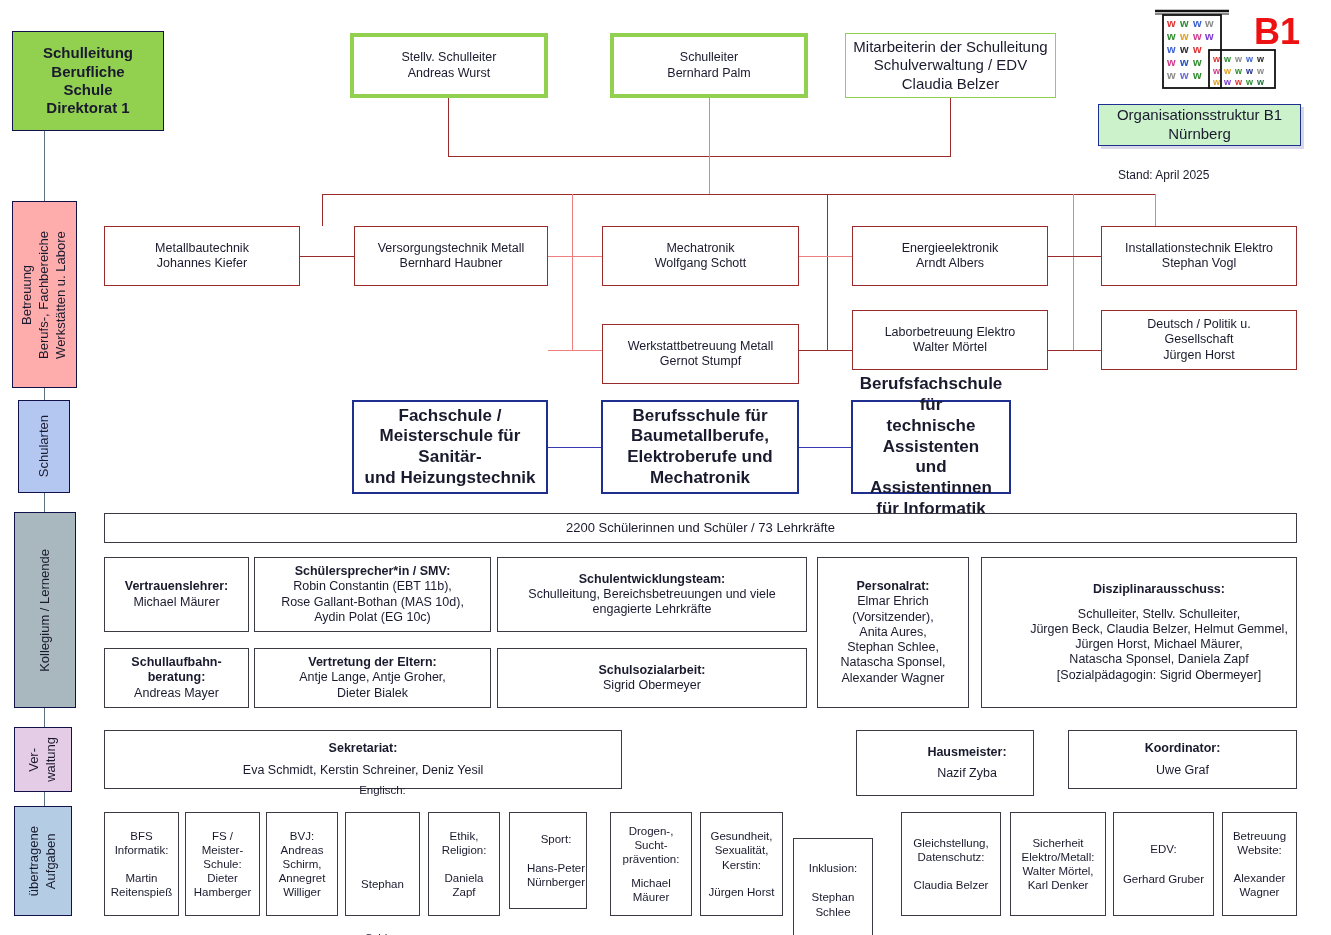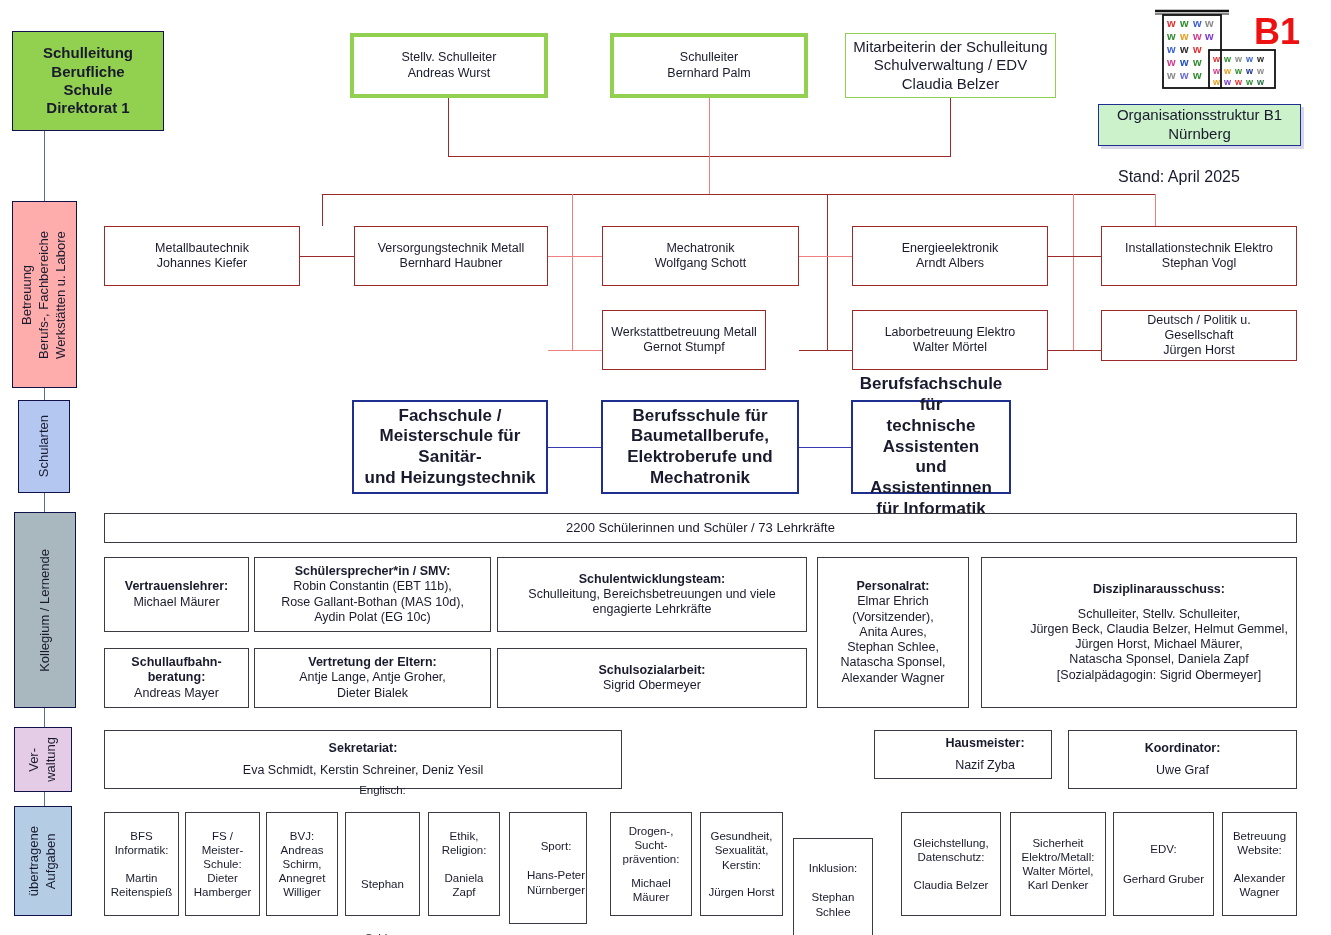--- a/index.html
+++ b/index.html
@@ -43,7 +43,7 @@
             border:1px solid #1f2f8f;box-shadow:3px 3px 0 #d8d8e8;
             display:flex;align-items:center;justify-content:center;text-align:center;
             font-size:15px;line-height:1.25;}
-  .stand{position:absolute;font-size:16px;text-align:right;}
+  .stand{position:absolute;font-size:12px;text-align:right;}
 
   
   #logo{position:absolute;left:1143px;top:4px;width:160px;height:96px;}

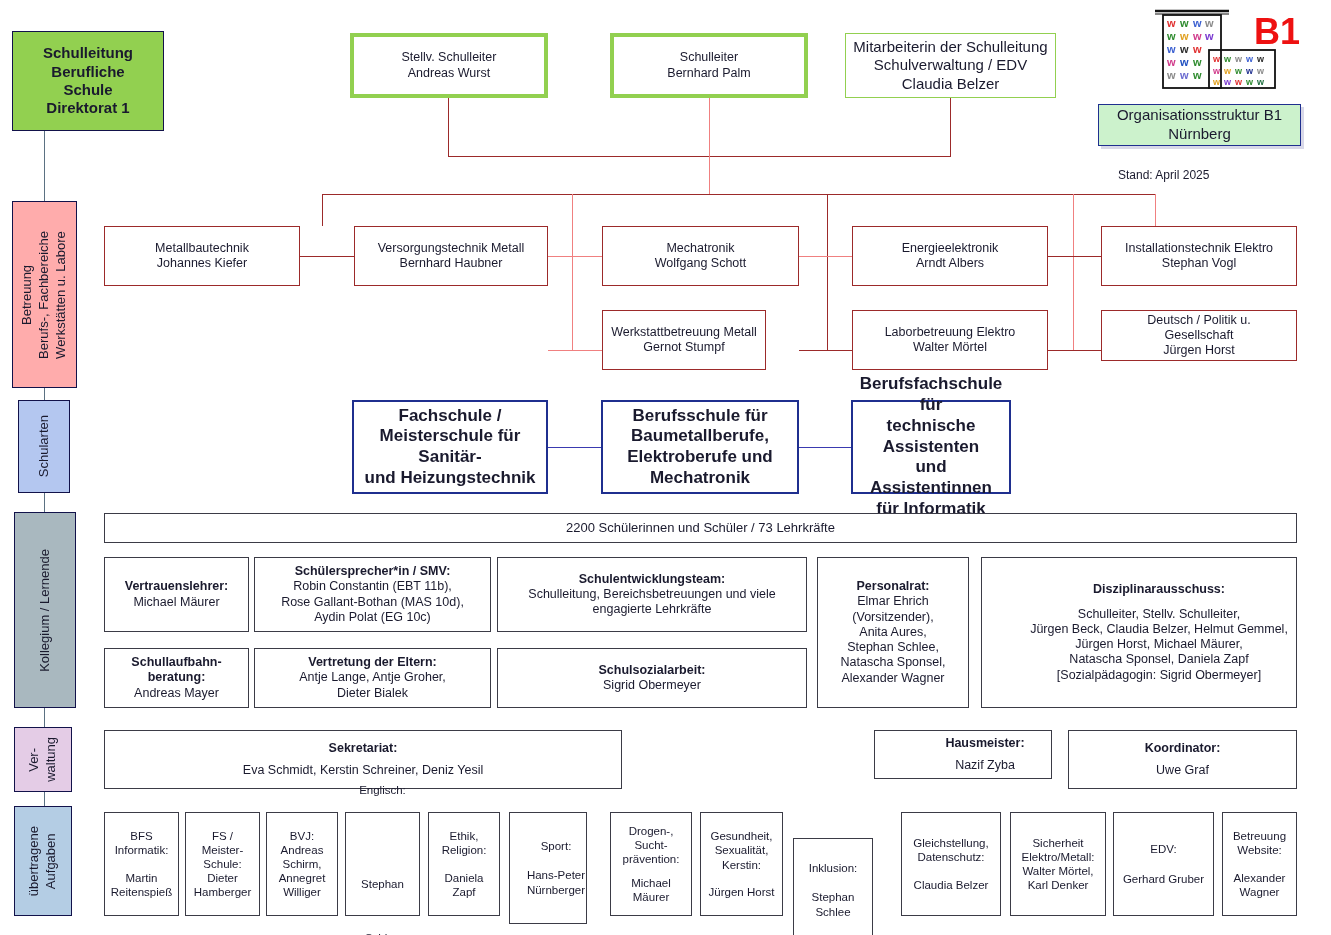--- a/index.html
+++ b/index.html
@@ -222,7 +222,7 @@
     <span class="ln">Laborbetreuung Elektro</span>
     <span class="ln">Walter Mörtel</span>
   </div>
-  <div class="box dept" style="left:1101px;top:310px;width:196px;height:51px;">
+  <div class="box dept" style="left:1101px;top:310px;width:196px;height:60px;">
     <span class="ln">Deutsch / Politik u.</span>
     <span class="ln">Gesellschaft</span>
     <span class="ln">Jürgen Horst</span>

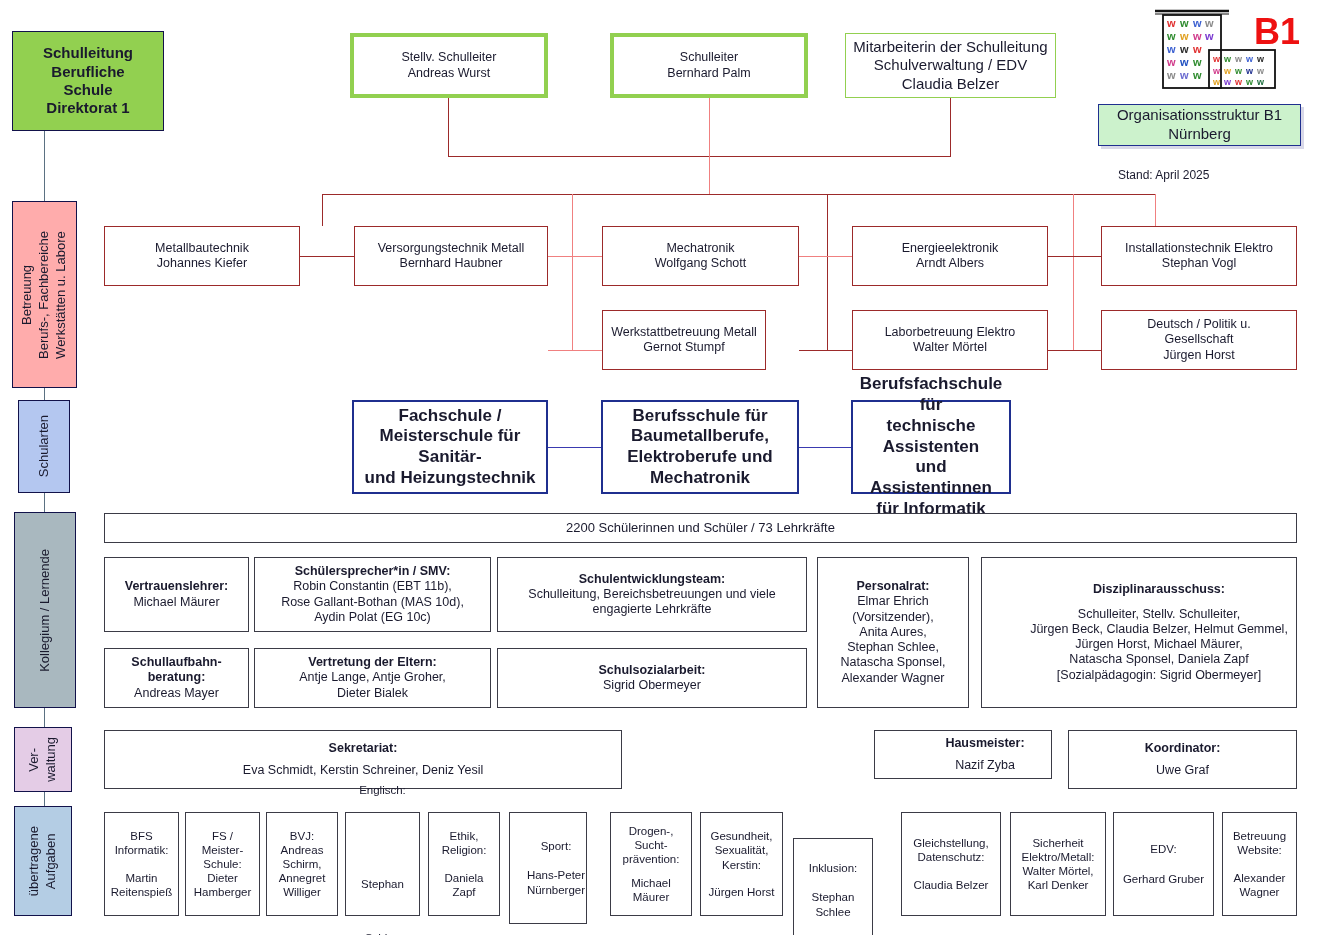--- a/index.html
+++ b/index.html
@@ -214,7 +214,7 @@
     <span class="ln">Stephan Vogl</span>
   </div>
 
-  <div class="box dept" style="left:602px;top:310px;width:164px;height:60px;">
+  <div class="box dept" style="left:602px;top:324px;width:197px;height:60px;">
     <span class="ln">Werkstattbetreuung Metall</span>
     <span class="ln">Gernot Stumpf</span>
   </div>

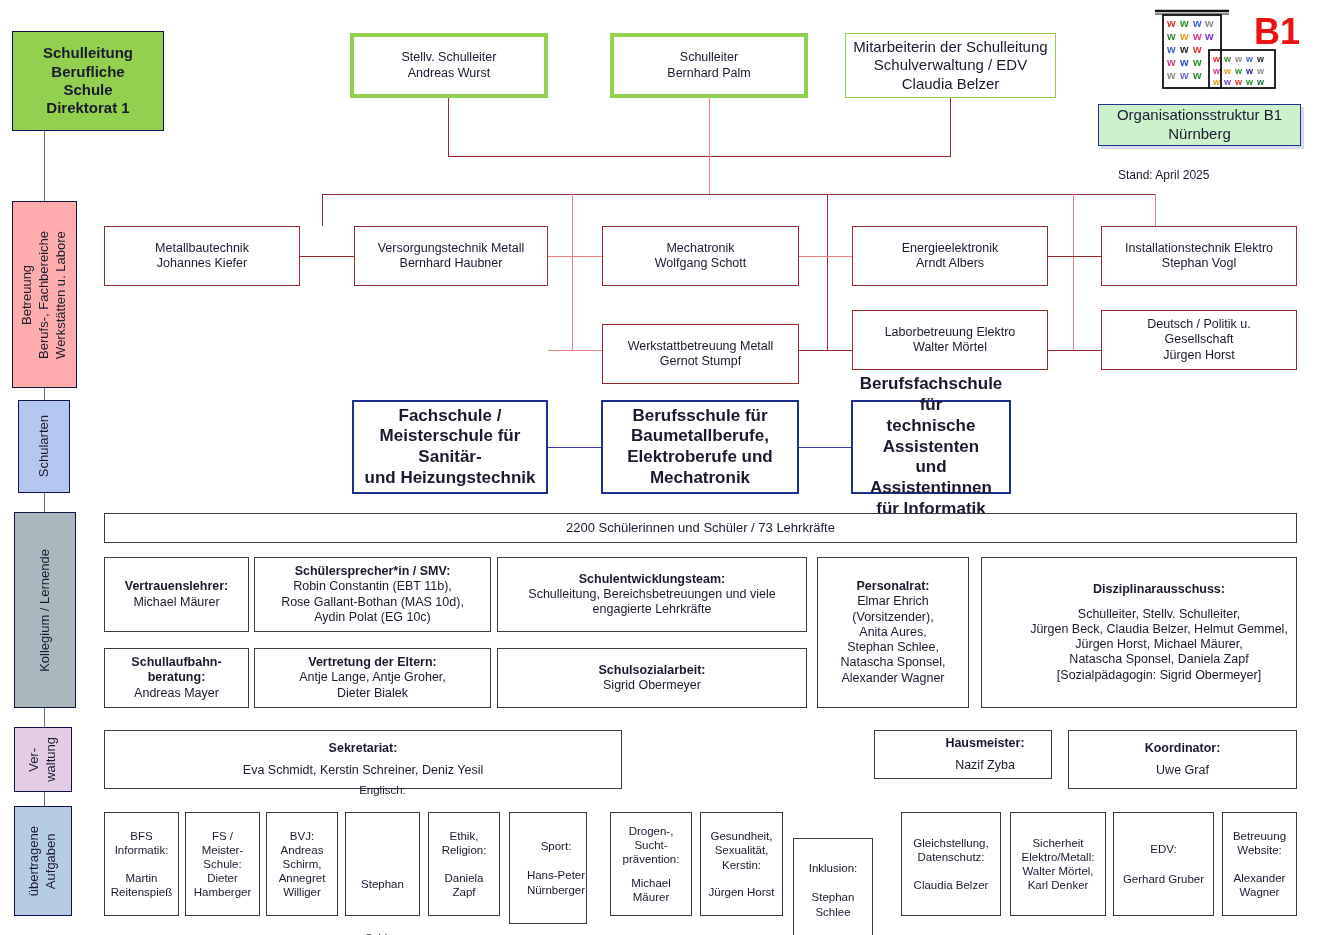--- a/index.html
+++ b/index.html
@@ -311,7 +311,7 @@
     <span class="ln" style="height:6px;"></span>
     <span class="ln">Eva Schmidt, Kerstin Schreiner, Deniz Yesil</span>
   </div>
-  <div class="box kb" style="left:874px;top:730px;width:178px;height:49px;padding-left:44px;">
+  <div class="box kb" style="left:856px;top:730px;width:178px;height:66px;padding-left:44px;">
     <span class="ln bold">Hausmeister:</span>
     <span class="ln" style="height:6px;"></span>
     <span class="ln">Nazif Zyba</span>

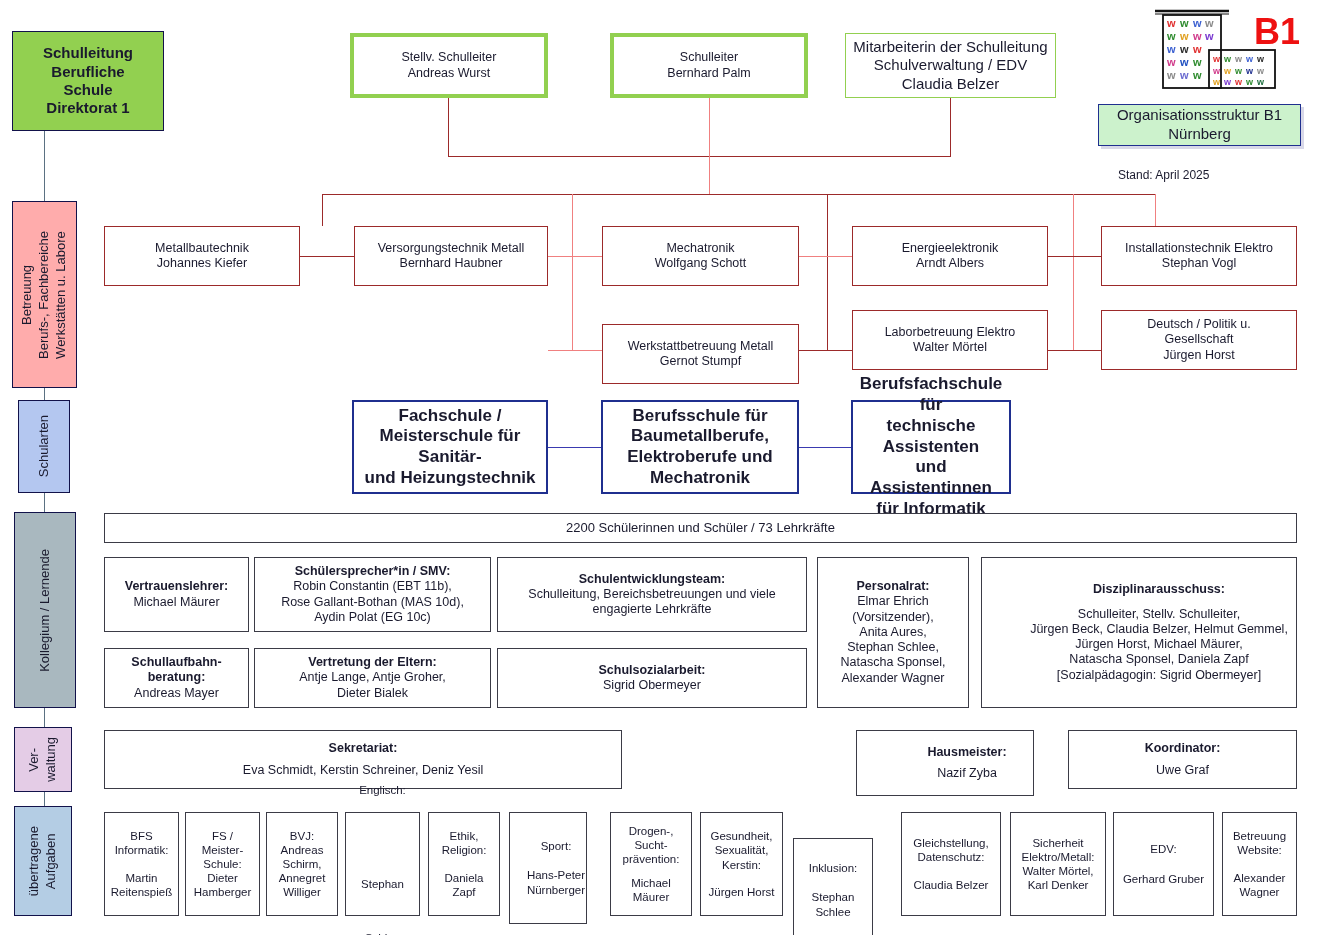--- a/index.html
+++ b/index.html
@@ -361,7 +361,7 @@
     <span class="ln">Zapf</span>
   </div>
 
-  <div class="box tiny" style="left:509px;top:812px;width:78px;height:112px;padding-left:16px;">
+  <div class="box tiny" style="left:509px;top:812px;width:78px;height:97px;padding-left:16px;">
     <span class="ln">Sport:</span>
     <span class="ln" style="height:15px;"></span>
     <span class="ln">Hans-Peter</span>

